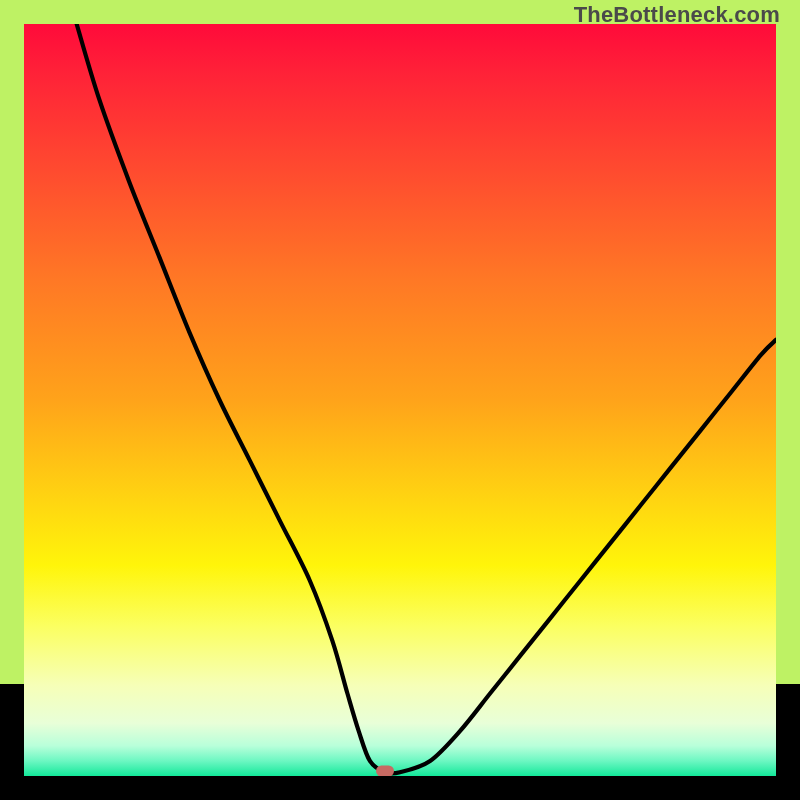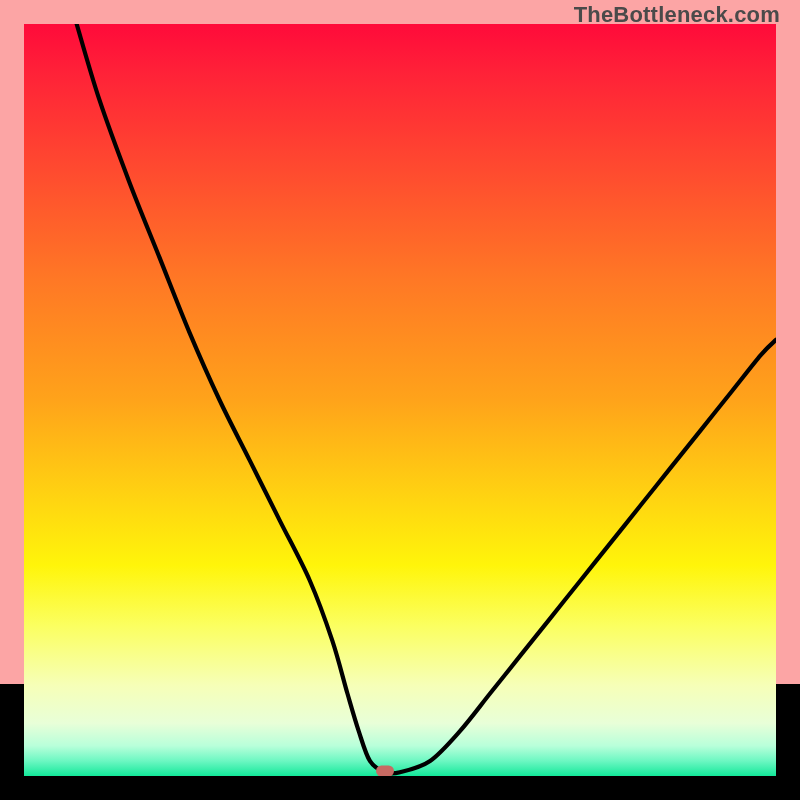--- a/index.html
+++ b/index.html
@@ -15,7 +15,7 @@
     position: relative;
     width: 800px;
     height: 684px;
-    background: #fca5a5;
+    background: #bef264;
   }
   .watermark {
     position: absolute;

